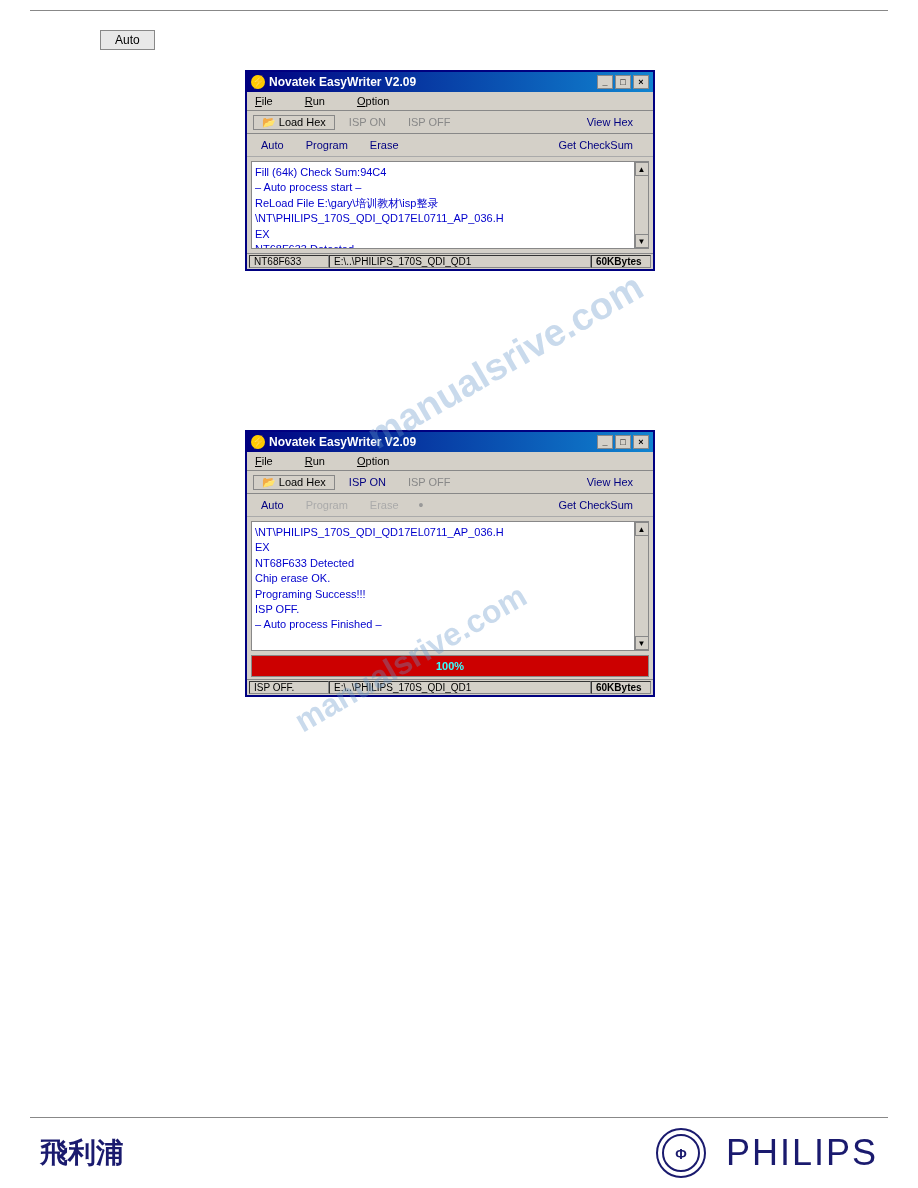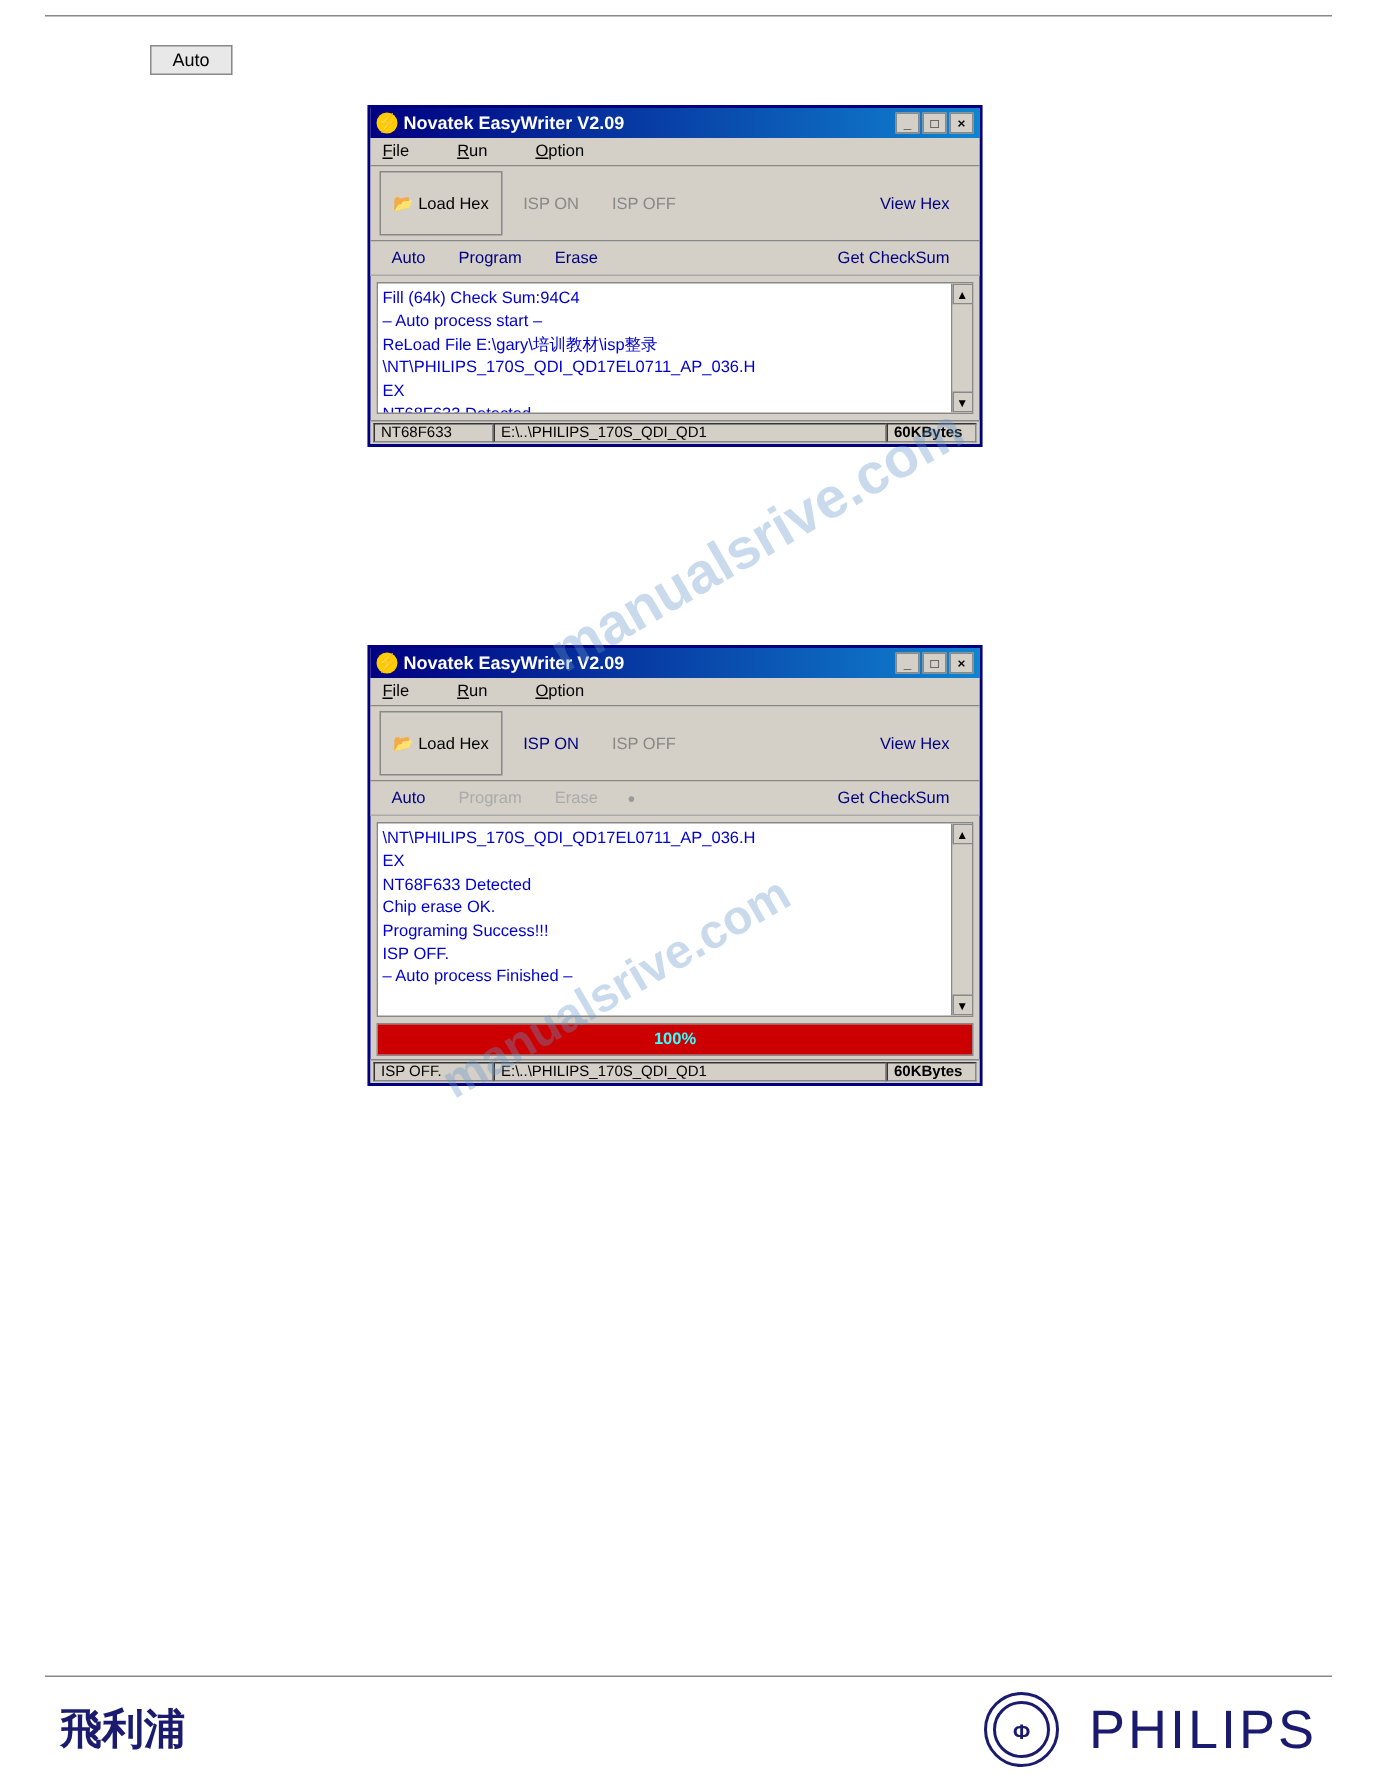--- a/index.html
+++ b/index.html
@@ -111,7 +111,7 @@
     .toolbar-btn {
       border: 1px solid #888;
       background: #d4d0c8;
-      padding: 14px 8px;
+      padding: 0 8px;
       margin-right: 6px;
       cursor: pointer;
       font-size: 11px;

